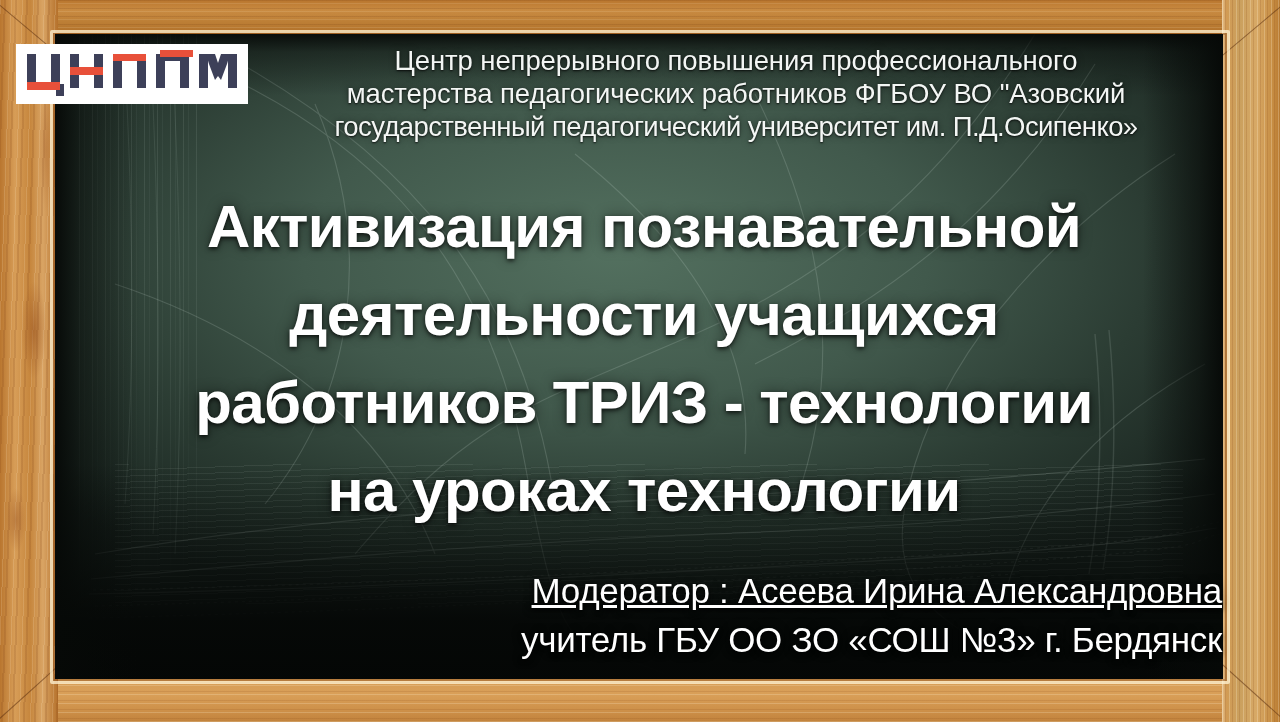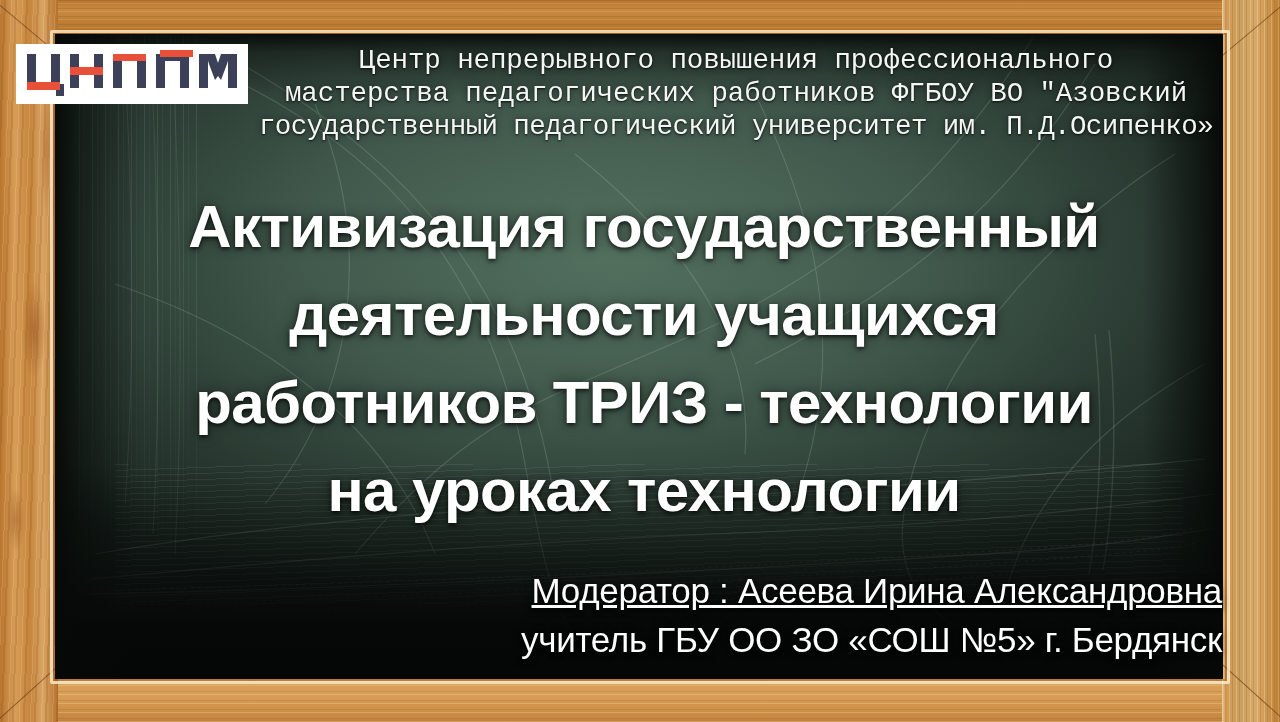--- a/index.html
+++ b/index.html
@@ -187,7 +187,7 @@
     left: 246px; top: 44px;
     width: 980px;
     z-index: 5;
-    font-family: Liberation Mono, monospace;
+    font-family: Liberation Sans, sans-serif;
     font-size: 27.5px;
     line-height: 33px;
     font-weight: 400;

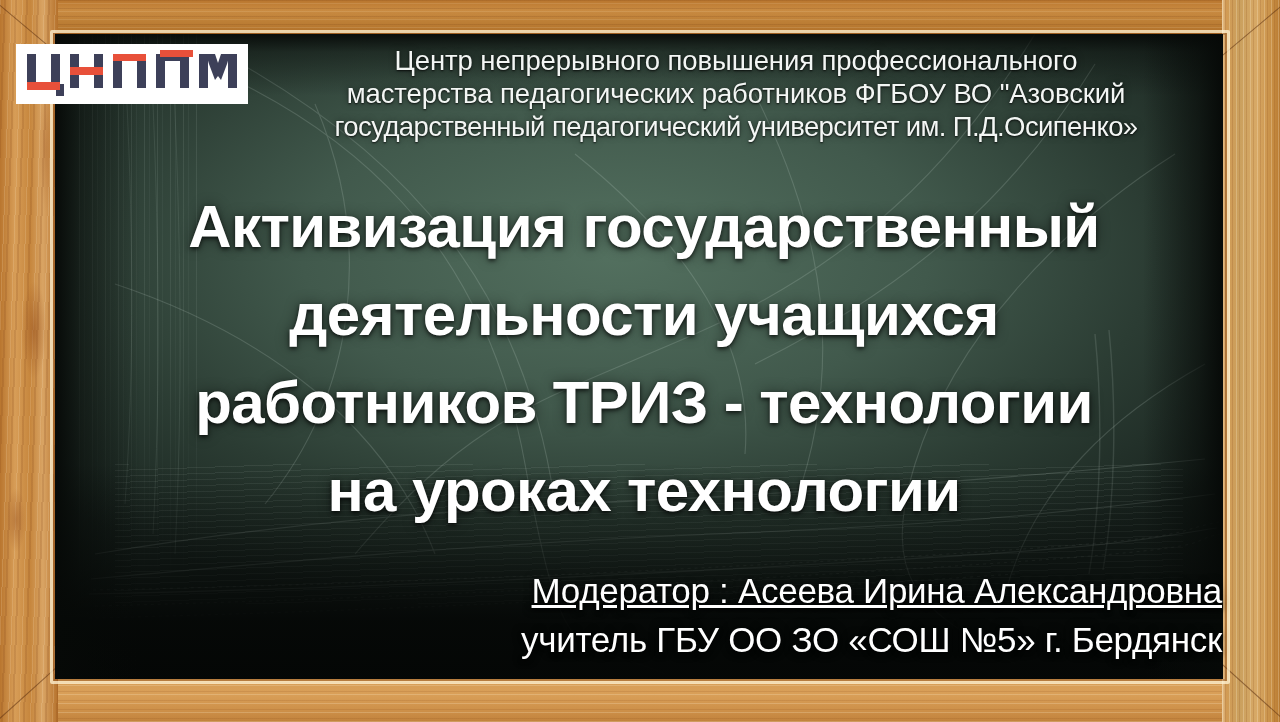--- a/index.html
+++ b/index.html
@@ -318,7 +318,7 @@
   </div>
 
   <div class="title">
-    <div style="display: inline-block; transform-origin: center center;">Активизация государственный</div>
+    <div style="display: inline-block; transform-origin: center center;">Активизация познавательной</div>
     <div style="display: inline-block; transform-origin: center center; text-align: right;">деятельности  учащихся</div>
     <div style="display: inline-block; transform-origin: center center;">работников ТРИЗ - технологии</div>
     <div style="display: inline-block; transform-origin: center center;">на уроках технологии</div>

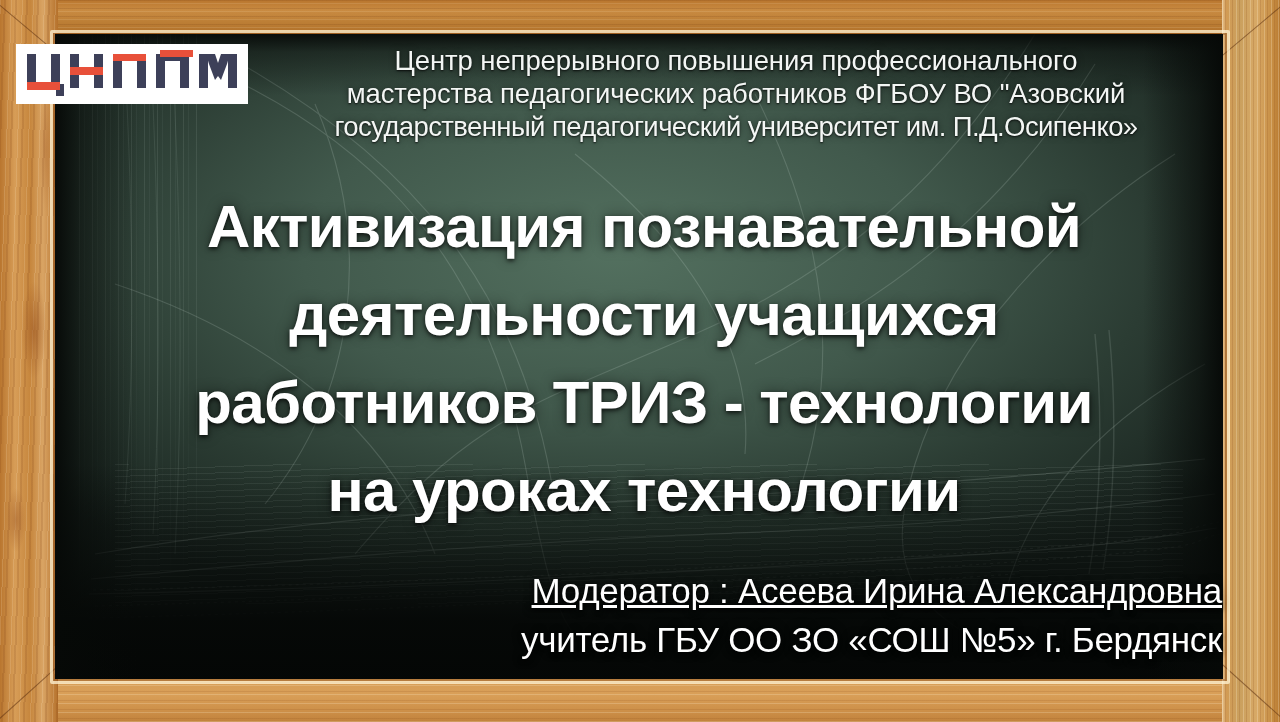--- a/index.html
+++ b/index.html
@@ -326,7 +326,7 @@
 
   <div class="credits">
     <div style="display: inline-block; transform-origin: center center; text-decoration: underline;">Модератор : Асеева Ирина Александровна</div>
-    <div style="display: inline-block; transform-origin: center center;">учитель ГБУ ОО ЗО «СОШ №5» г. Бердянск</div>
+    <div style="display: inline-block; transform-origin: center center;">учитель ГБУ ОО ЗО «СОШ №3» г. Бердянск</div>
   </div>
 
 </div>

